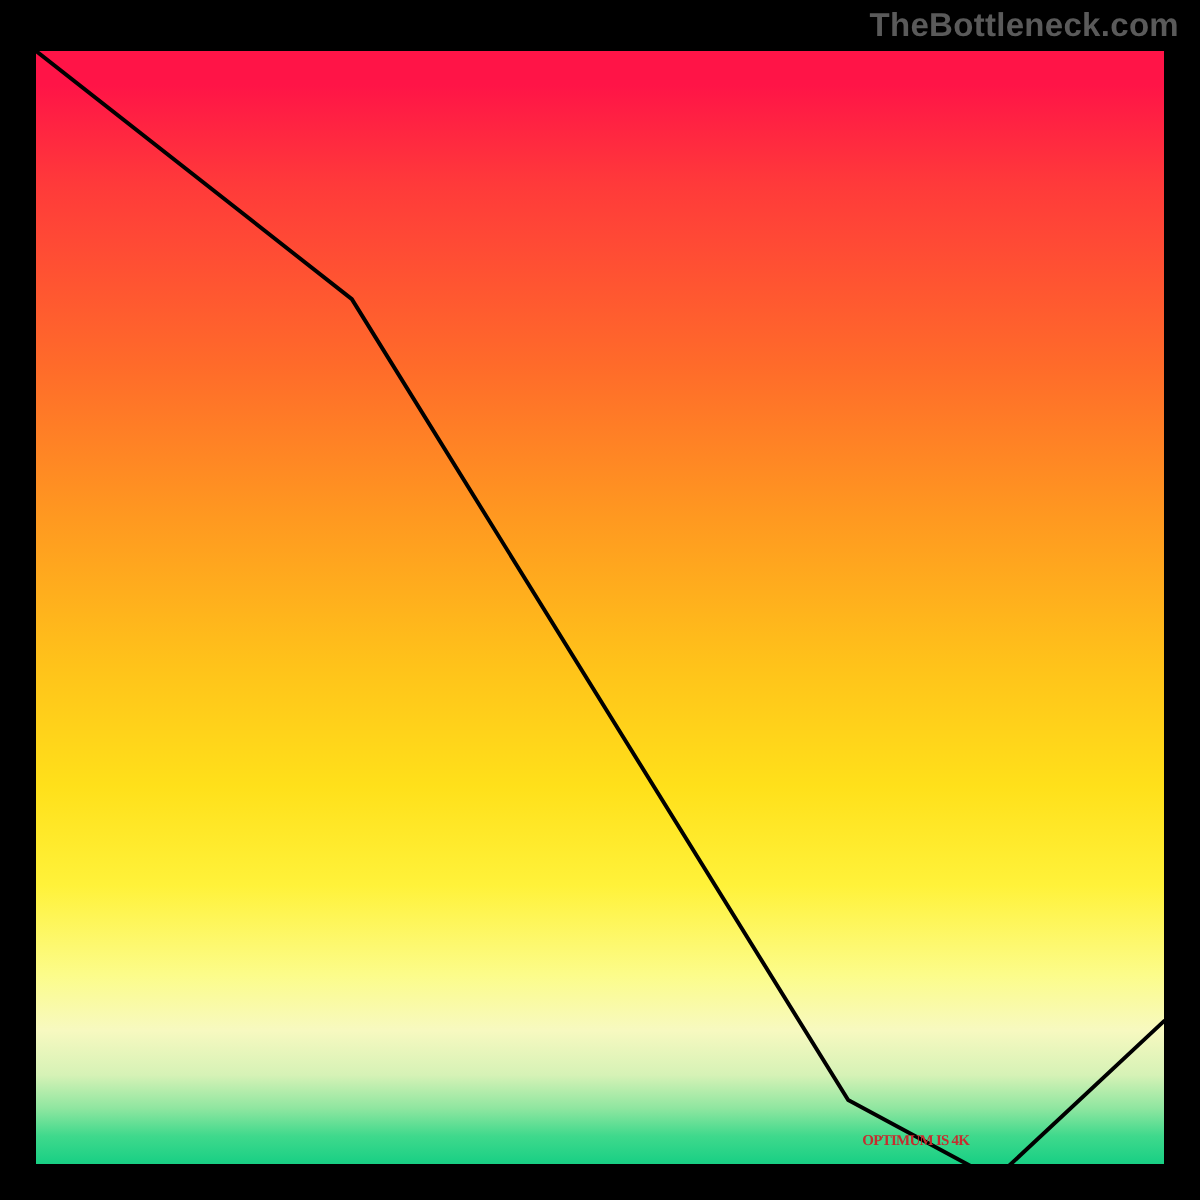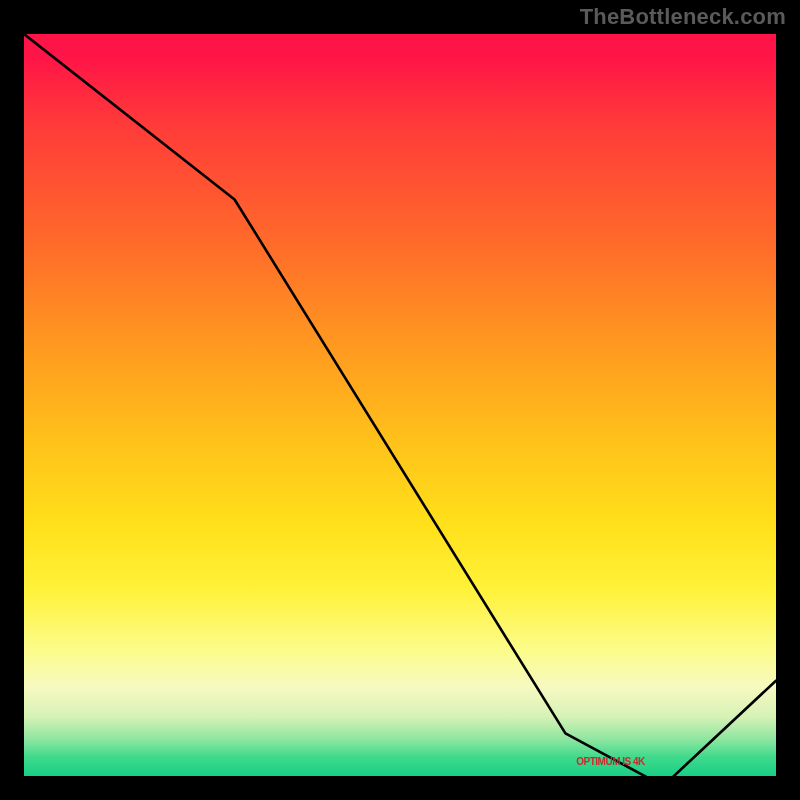--- a/index.html
+++ b/index.html
@@ -93,7 +93,7 @@
         <polyline id="curve-poly" fill="none" stroke="#000" stroke-width="0.35" stroke-linejoin="round" stroke-linecap="round" points="0.00,0.00 28.00,22.00 72.00,93.00 85.00,100.00 100.00,86.00"></polyline>
       </svg>
 
-      <div class="label-box" id="optimum-label" style="left: 78%; top: 98%; color: rgb(197, 45, 47);">OPTIMUM IS 4K</div>
+      <div class="label-box" id="optimum-label" style="left: 78%; top: 98%; color: rgb(197, 45, 47); font-family: Liberation Serif, serif;">OPTIMUM IS 4K</div>
     </div>
   </div>
 </div>

